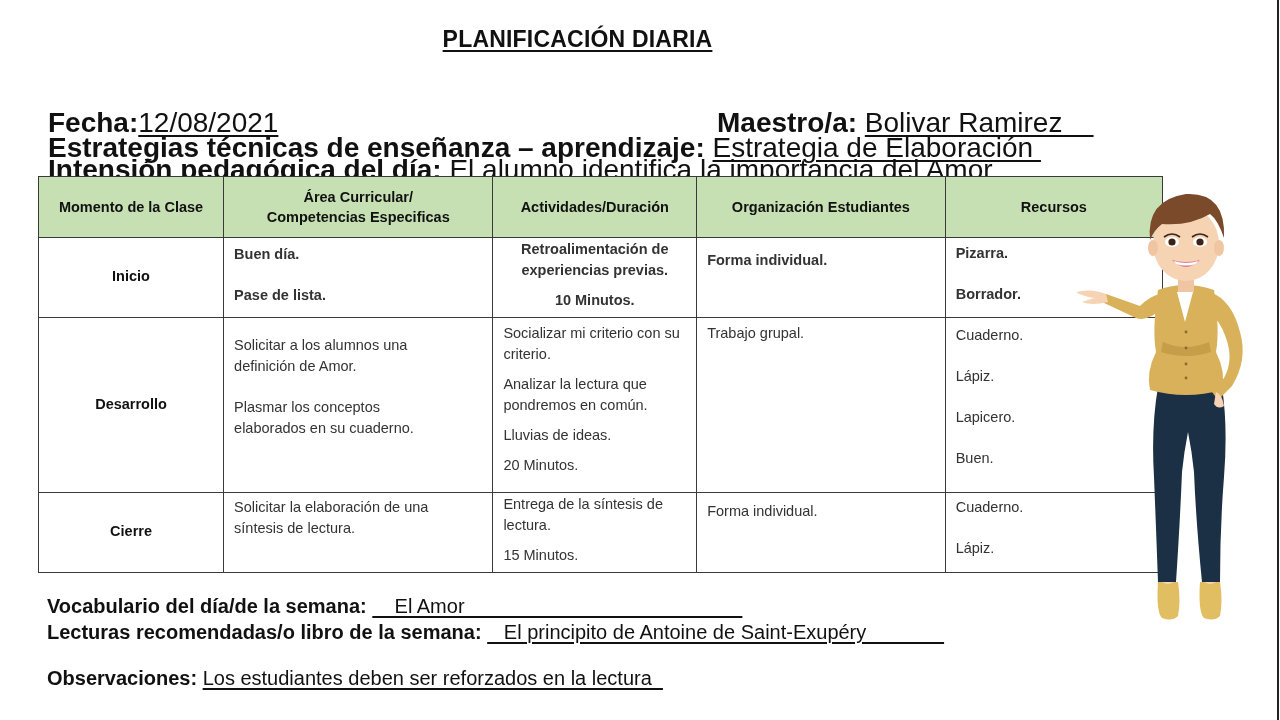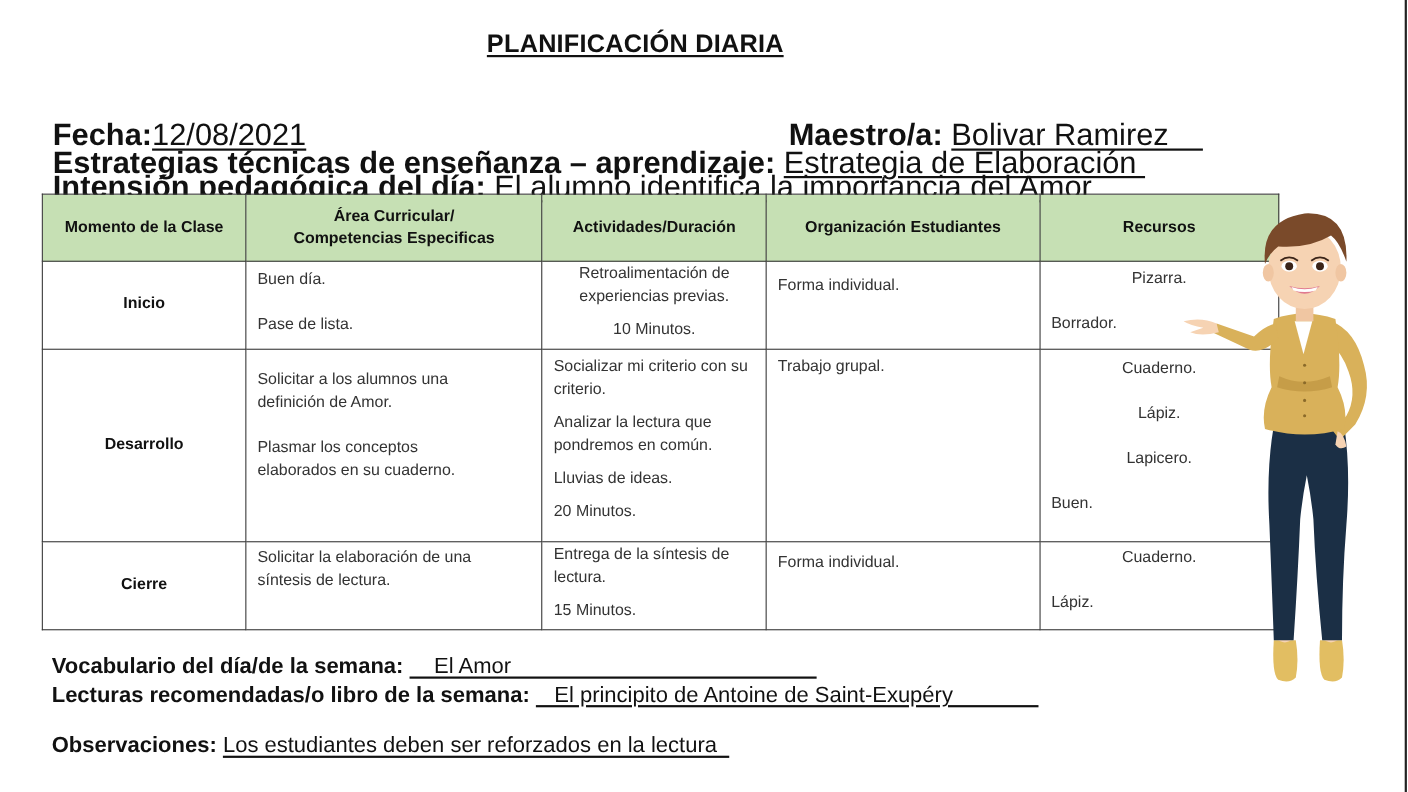--- a/index.html
+++ b/index.html
@@ -41,7 +41,7 @@
   td .gap-sm { height: 9px; }
   td .res-item { height: 41px; text-align: center; }
 
-  .row-inicio td { height: 78px; }
+  .row-inicio td { height: 78px; font-weight: bold; }
   .row-desarrollo td { height: 175px; }
   .row-cierre td { height: 77px; }
 

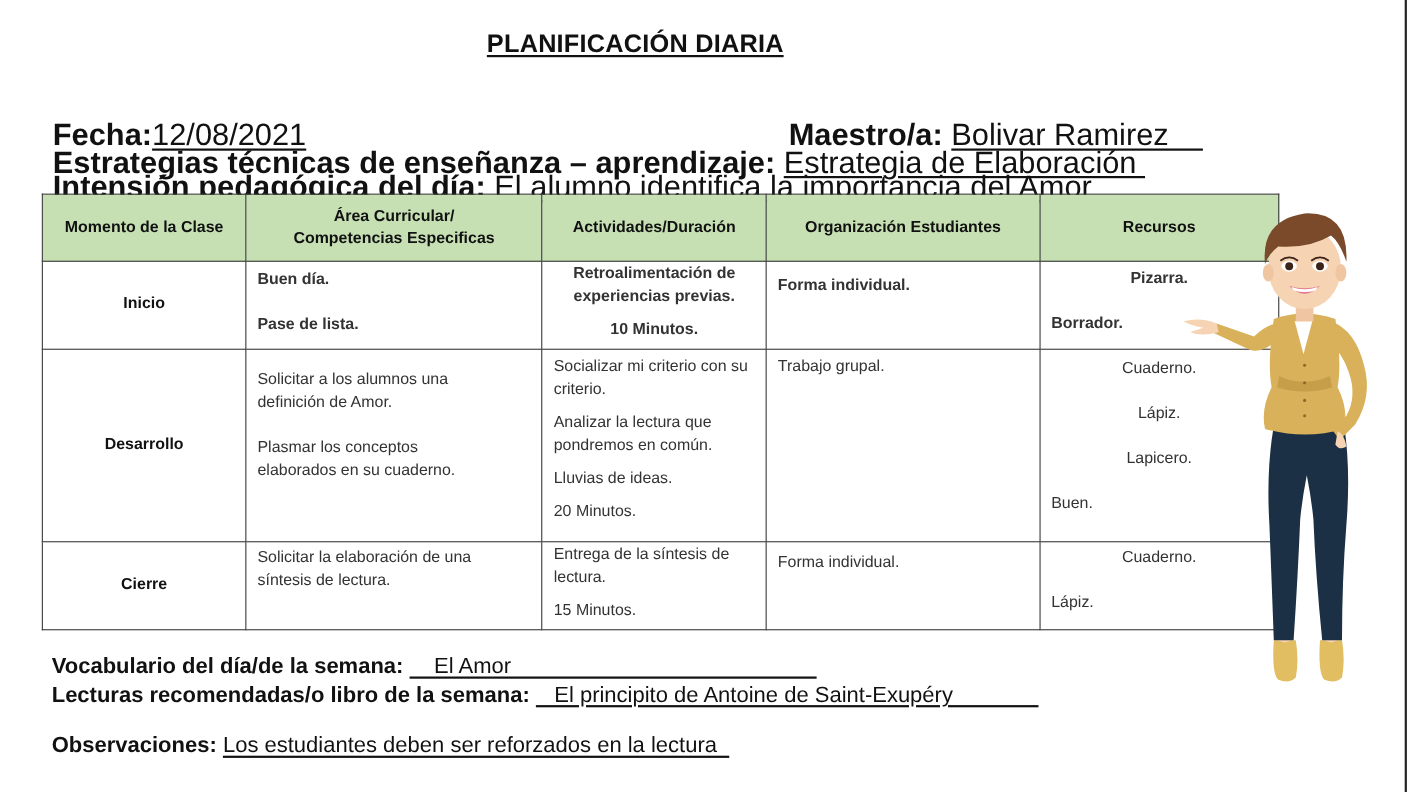--- a/index.html
+++ b/index.html
@@ -39,7 +39,7 @@
   table.plan td p { margin: 0; }
   td .gap-lg { height: 20px; }
   td .gap-sm { height: 9px; }
-  td .res-item { height: 41px; text-align: center; }
+  td .res-item { height: 41px; }
 
   .row-inicio td { height: 78px; font-weight: bold; }
   .row-desarrollo td { height: 175px; }

